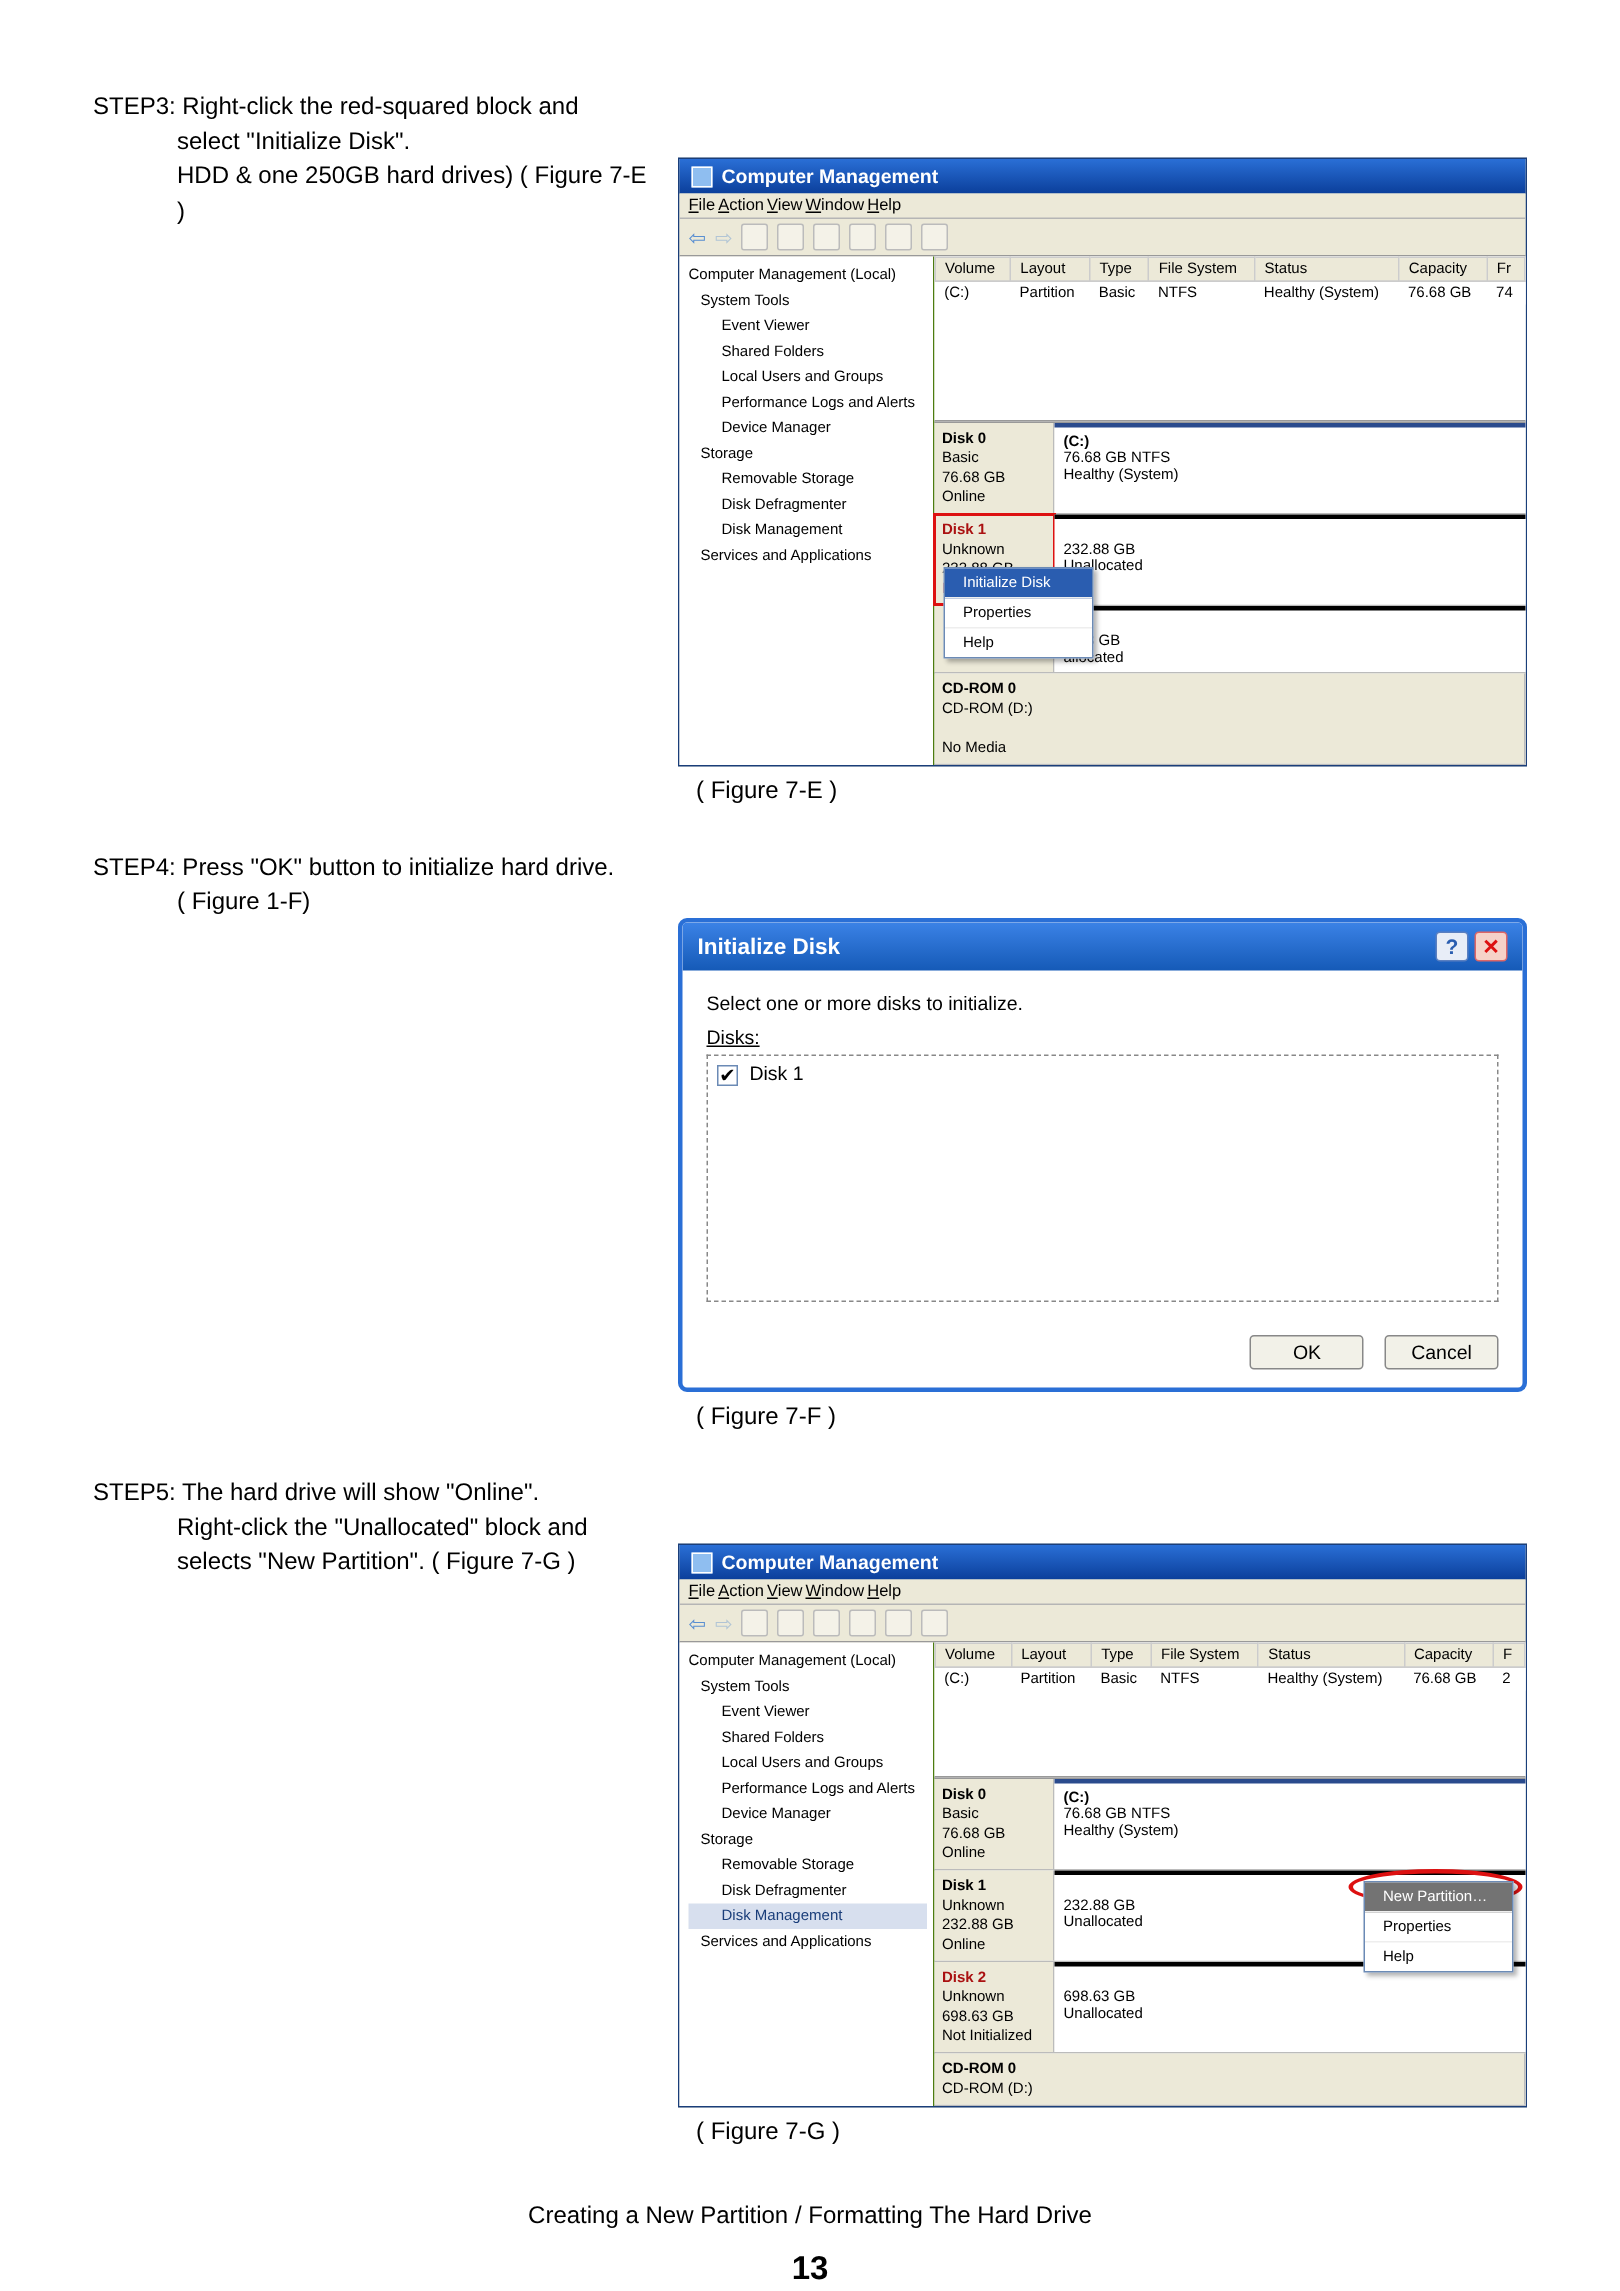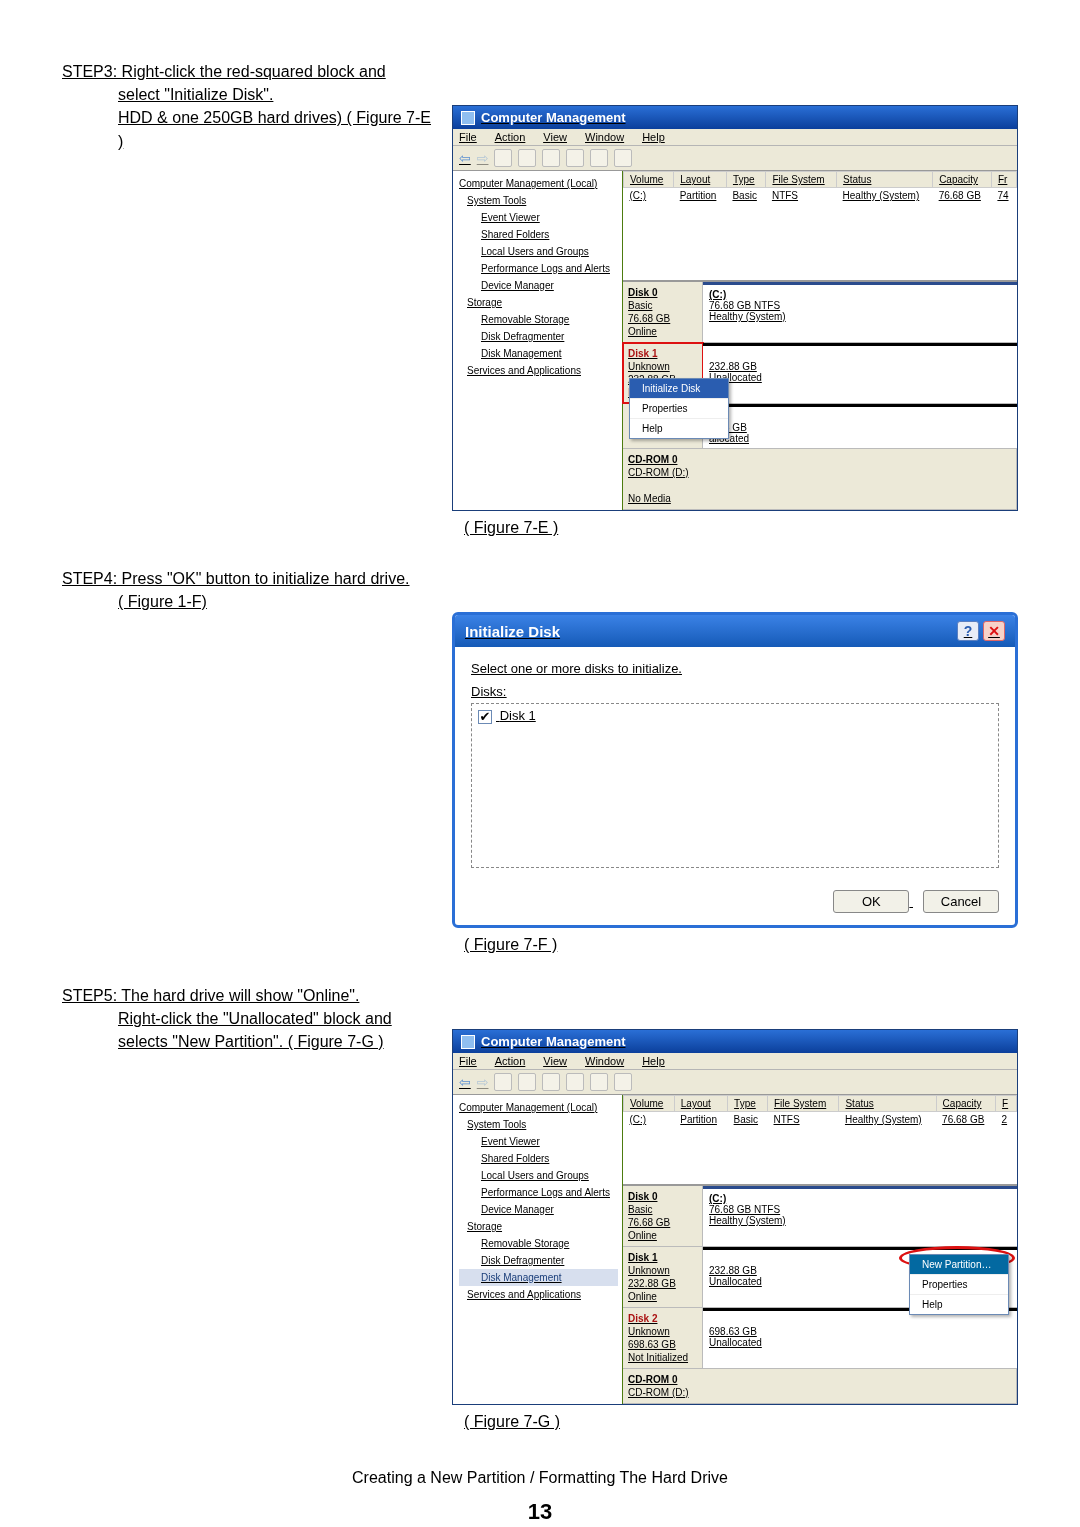--- a/index.html
+++ b/index.html
@@ -12,7 +12,7 @@
       position: relative;
       padding: 60px 62px 0 62px;
     }
-    .step-row { display: flex; margin-bottom: 30px; text-decoration: underline; }
+    .step-row { display: flex; margin-bottom: 30px; }
     .step-text { width: 390px; padding-right: 20px; font-size: 16px; line-height: 1.45; }
     .step-text .title { font-weight: 400; }
     .step-text .indent { padding-left: 56px; }

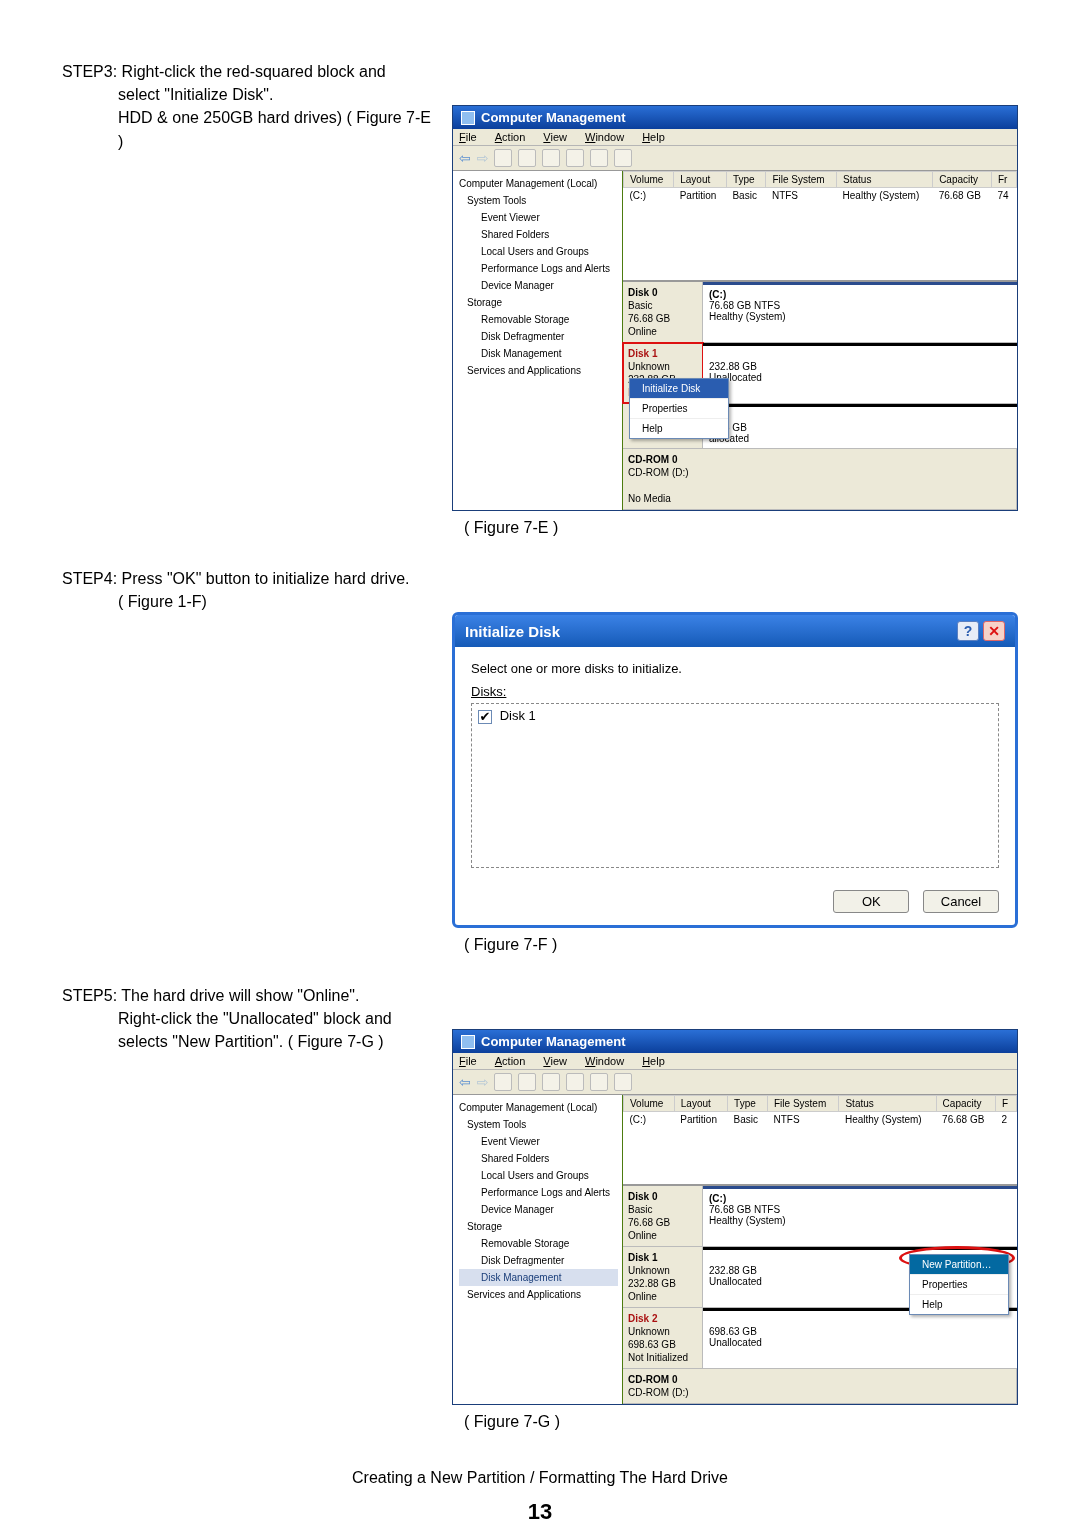--- a/index.html
+++ b/index.html
@@ -44,7 +44,7 @@
       background: #ece9d8;
       padding: 2px 6px;
       display: flex;
-      gap: 18px;
+      gap: 2px;
       border-bottom: 1px solid #b5b5b5;
     }
     .menubar span { text-decoration: underline; text-decoration-color: transparent; }

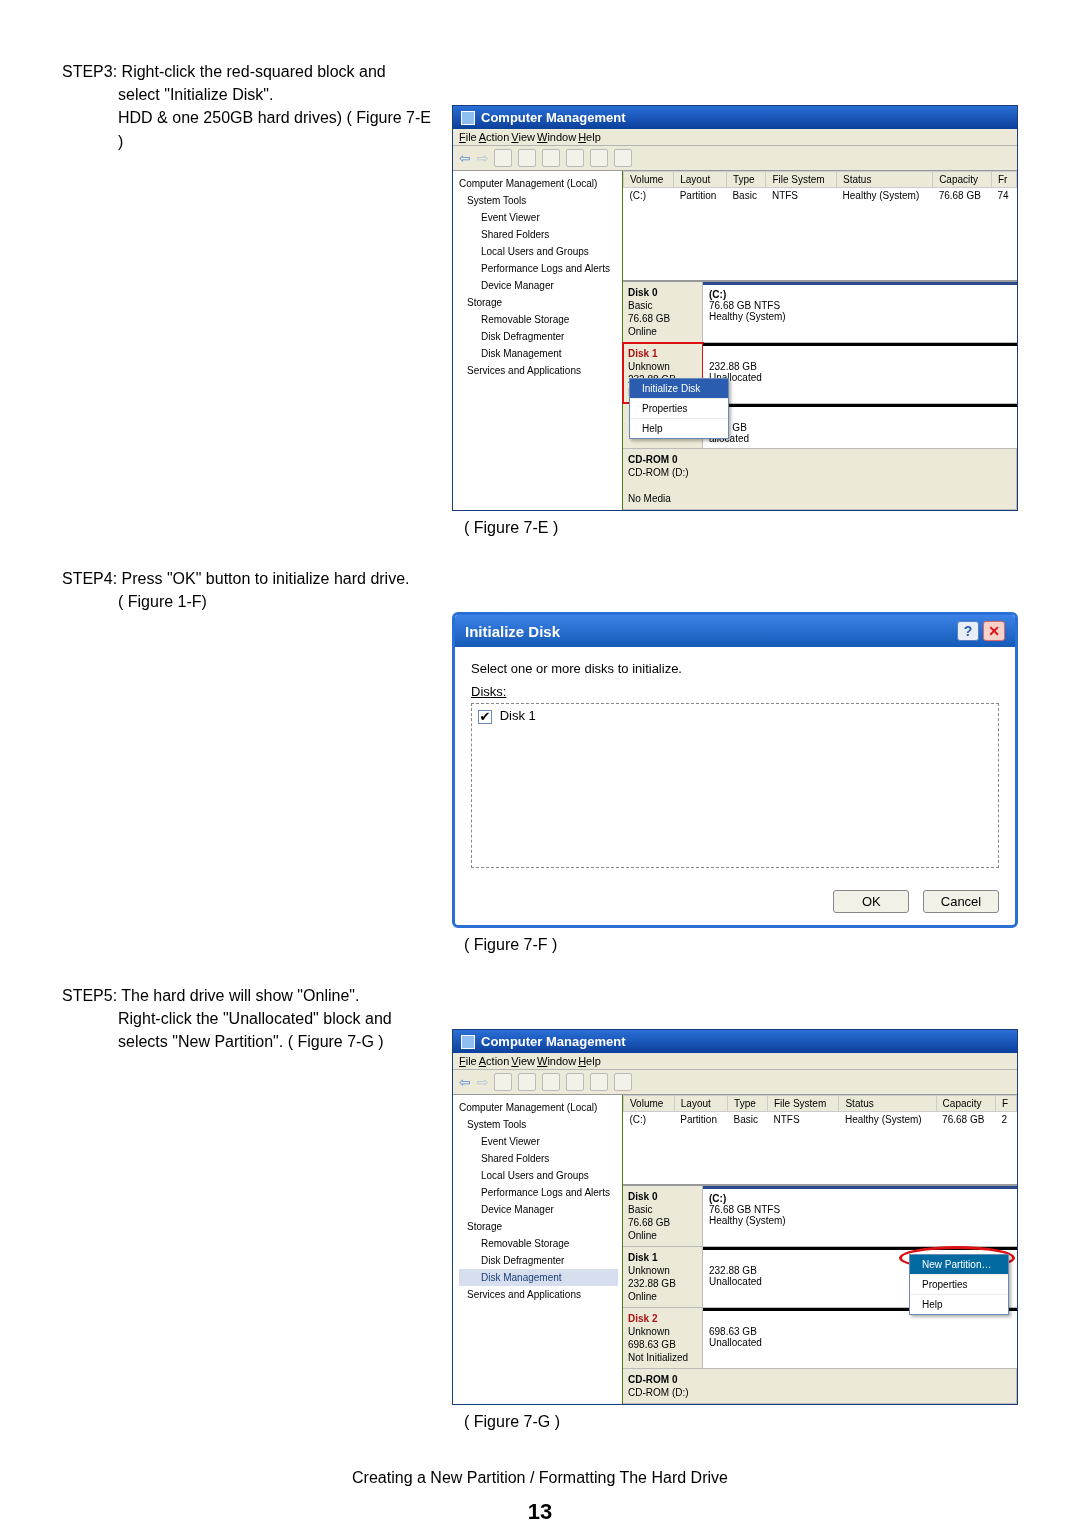--- a/index.html
+++ b/index.html
@@ -115,7 +115,7 @@
     }
     .ctx-item:last-child { border-bottom: none; }
     .ctx-item.hi { background: #2a5db0; color: #fff; }
-    .ctx-item.hi-red { background: #0369a1; color: #fff; }
+    .ctx-item.hi-red { background: #737373; color: #fff; }
     .red-oval {
       position: absolute;
       border: 3px solid #d11;

